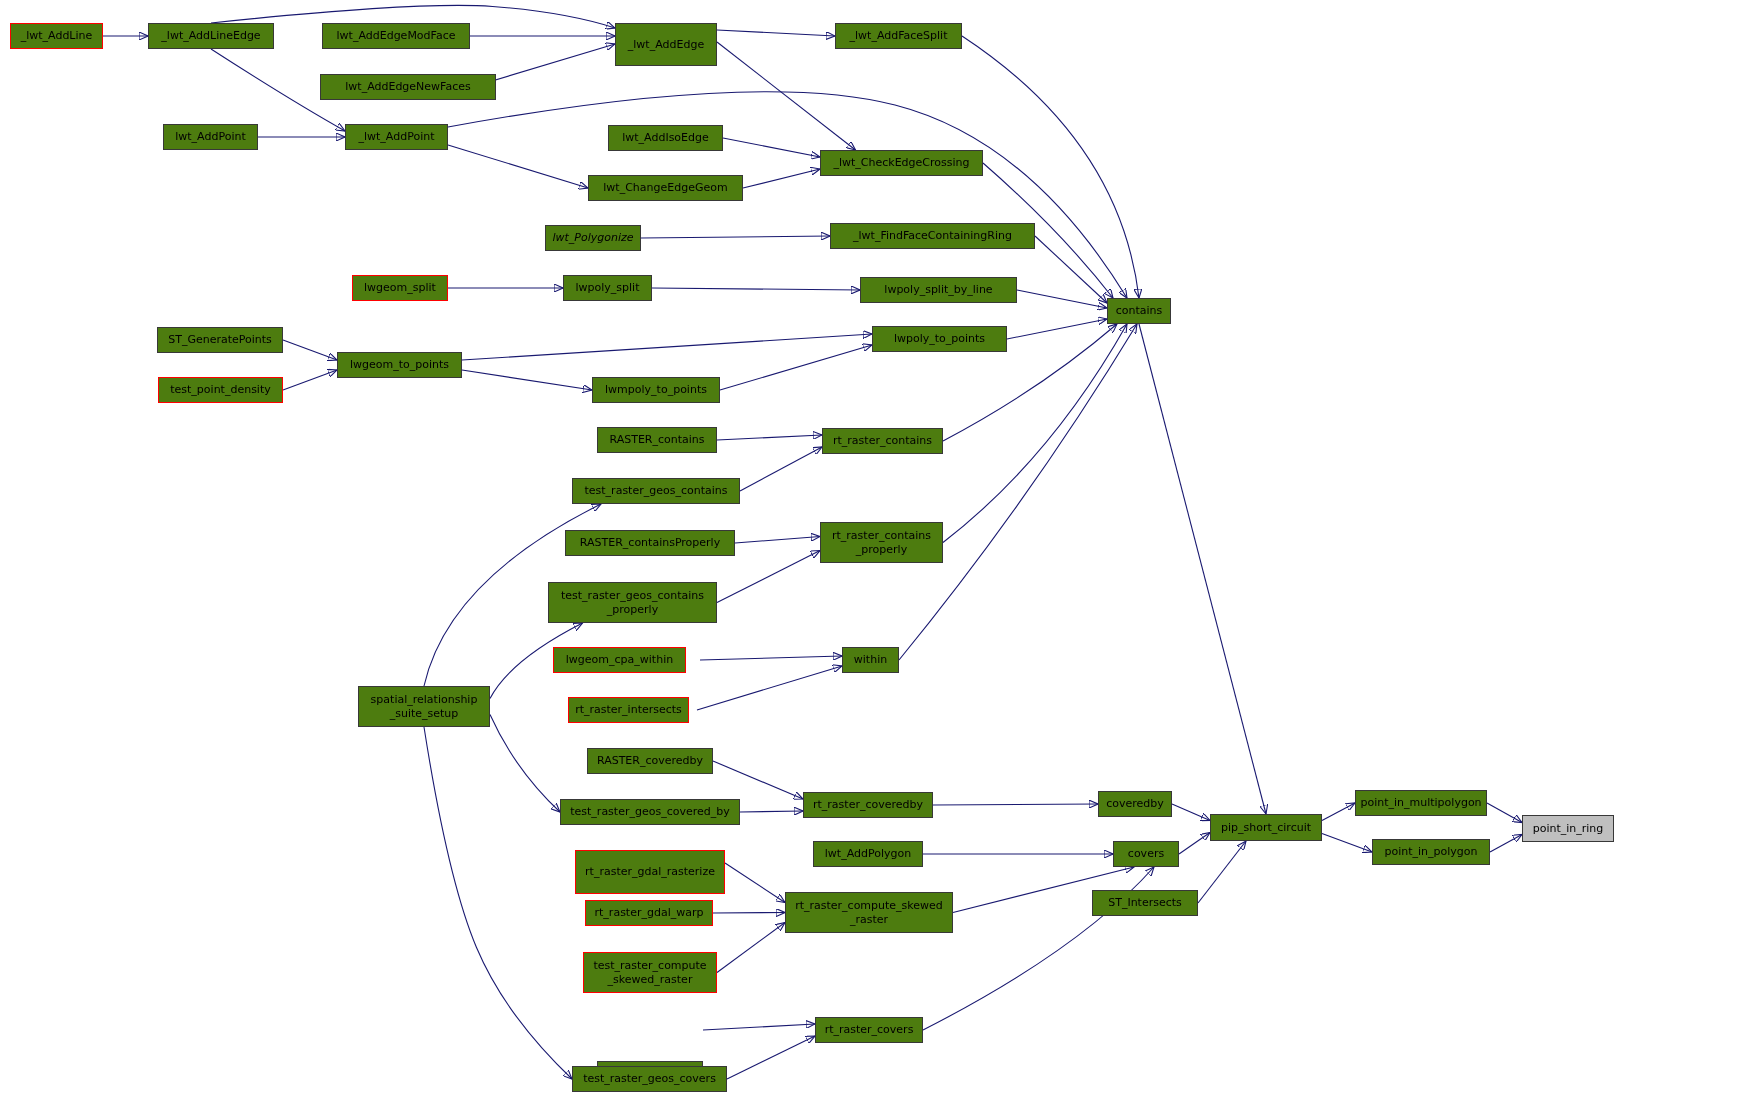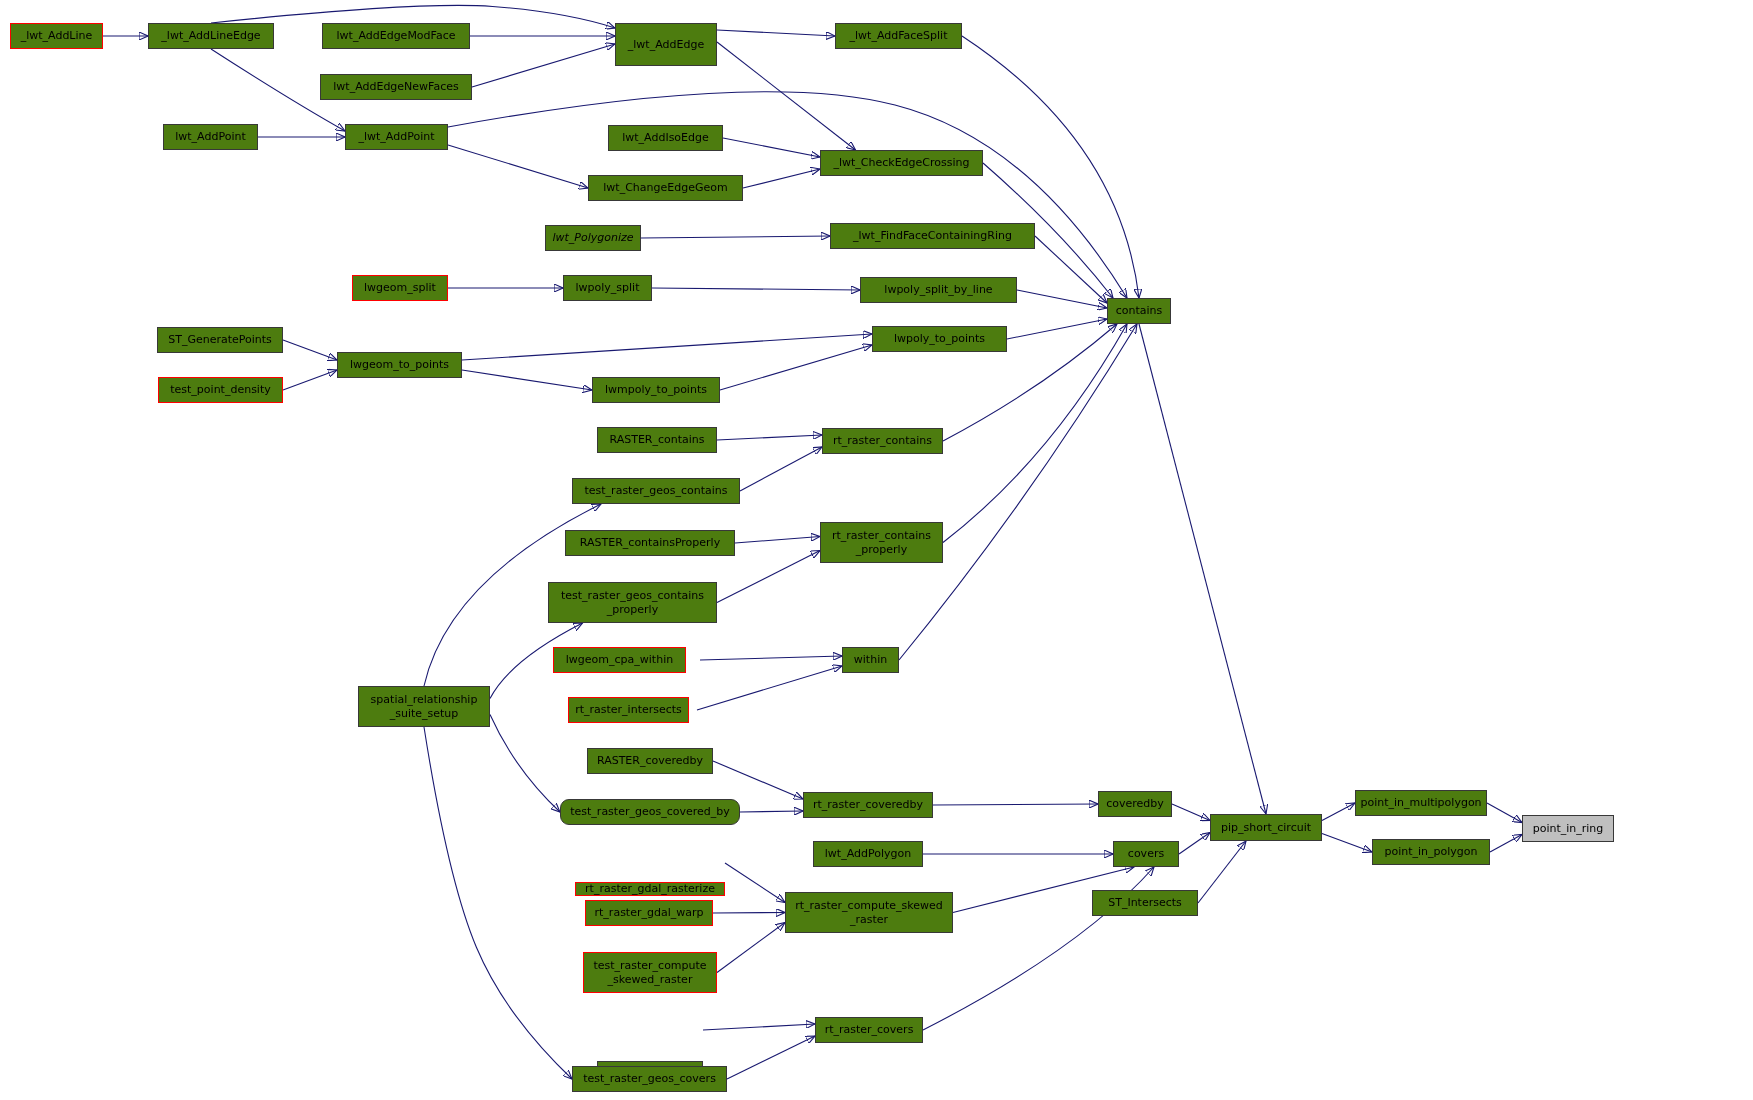--- a/index.html
+++ b/index.html
@@ -102,7 +102,7 @@
     <div class="node" style="left: 322px; top: 23px; width: 148px; height: 26px;">lwt_AddEdgeModFace</div>
     <div class="node" style="left: 615px; top: 23px; width: 102px; height: 43px;">_lwt_AddEdge</div>
     <div class="node" style="left: 835px; top: 23px; width: 127px; height: 26px;">_lwt_AddFaceSplit</div>
-    <div class="node" style="left: 320px; top: 74px; width: 152px; height: 26px;">lwt_AddEdgeNewFaces</div>
+    <div class="node" style="left: 320px; top: 74px; width: 176px; height: 26px;">lwt_AddEdgeNewFaces</div>
     <div class="node" style="left: 163px; top: 124px; width: 95px; height: 26px;">lwt_AddPoint</div>
     <div class="node" style="left: 345px; top: 124px; width: 103px; height: 26px;">_lwt_AddPoint</div>
     <div class="node" style="left: 608px; top: 125px; width: 115px; height: 26px;">lwt_AddIsoEdge</div>

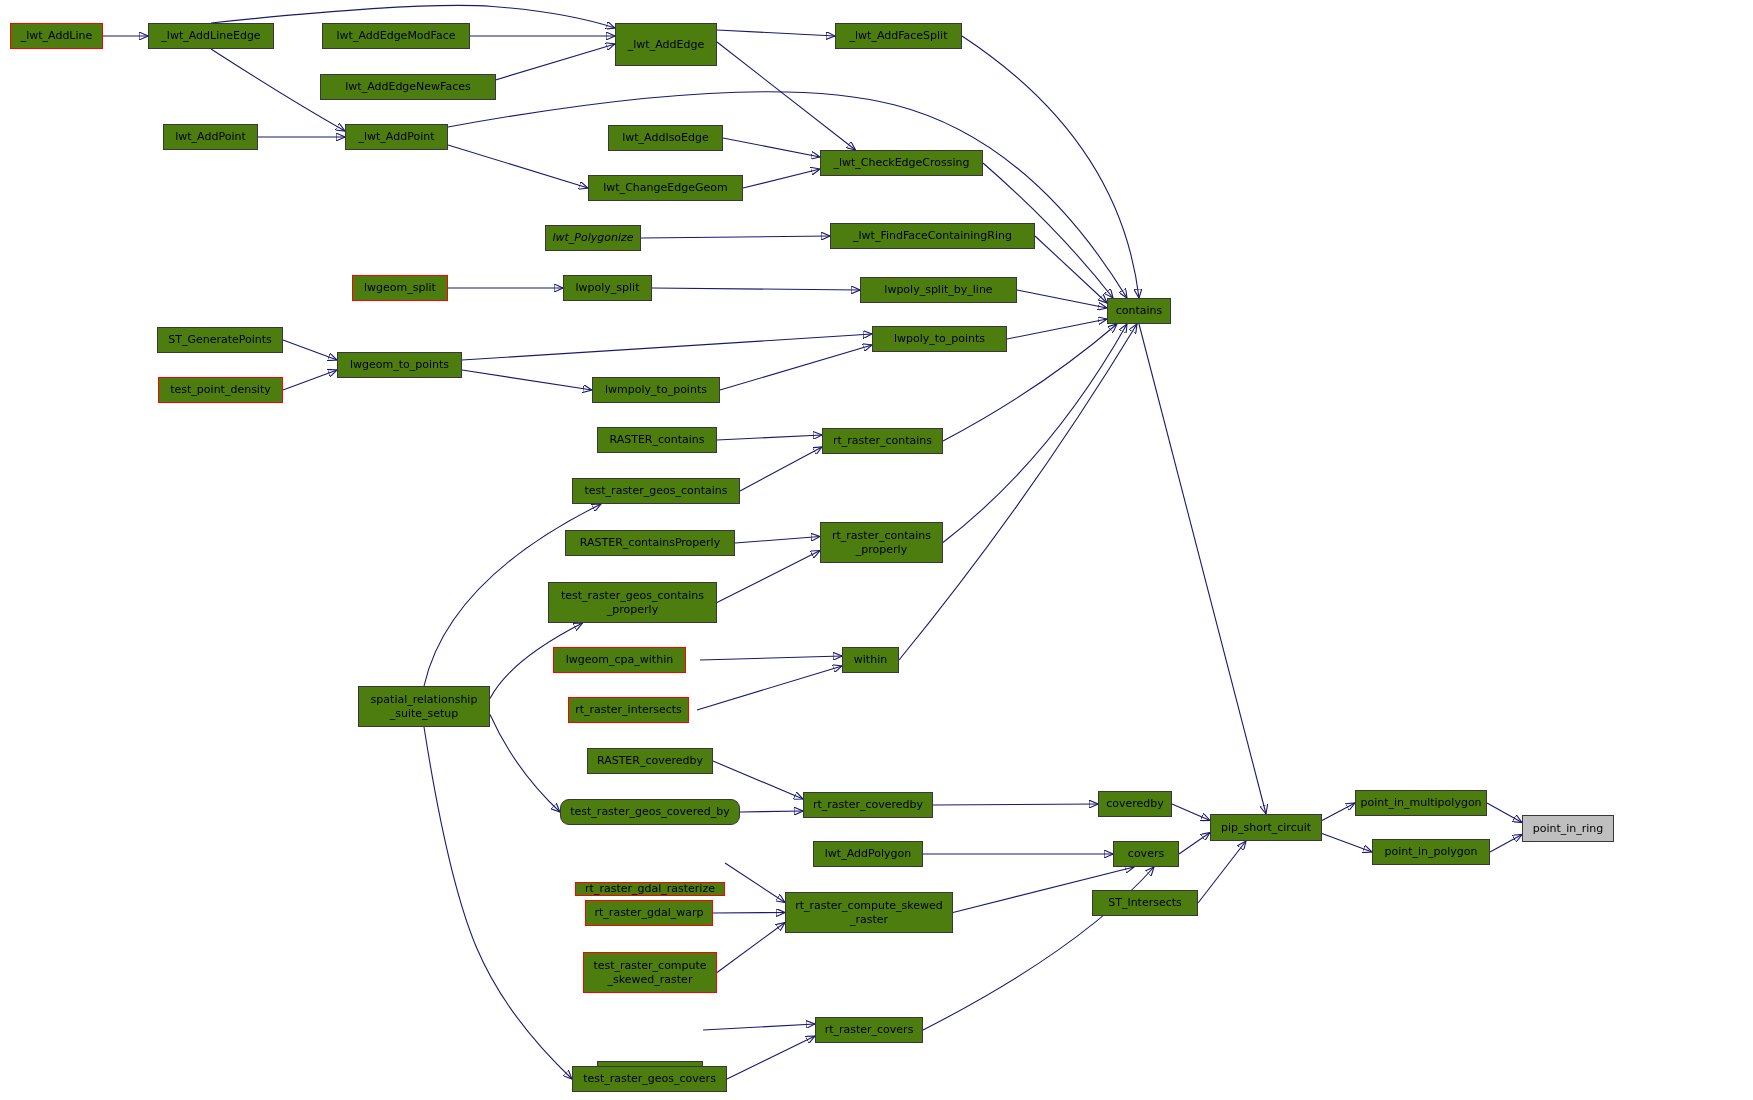--- a/index.html
+++ b/index.html
@@ -133,7 +133,7 @@
     <div class="node" style="left: 358px; top: 686px; width: 132px; height: 41px;">spatial_relationship
 _suite_setup</div>
     <div class="node" style="left: 587px; top: 748px; width: 126px; height: 26px;">RASTER_coveredby</div>
-    <div class="node" style="left: 560px; top: 799px; width: 180px; height: 26px; border-radius: 9px;">test_raster_geos_covered_by</div>
+    <div class="node" style="left: 560px; top: 799px; width: 180px; height: 26px;">test_raster_geos_covered_by</div>
     <div class="node" style="left: 803px; top: 792px; width: 130px; height: 26px;">rt_raster_coveredby</div>
     <div class="node" style="left: 1098px; top: 791px; width: 74px; height: 26px;">coveredby</div>
     <div class="node" style="left: 1210px; top: 814px; width: 112px; height: 27px;">pip_short_circuit</div>

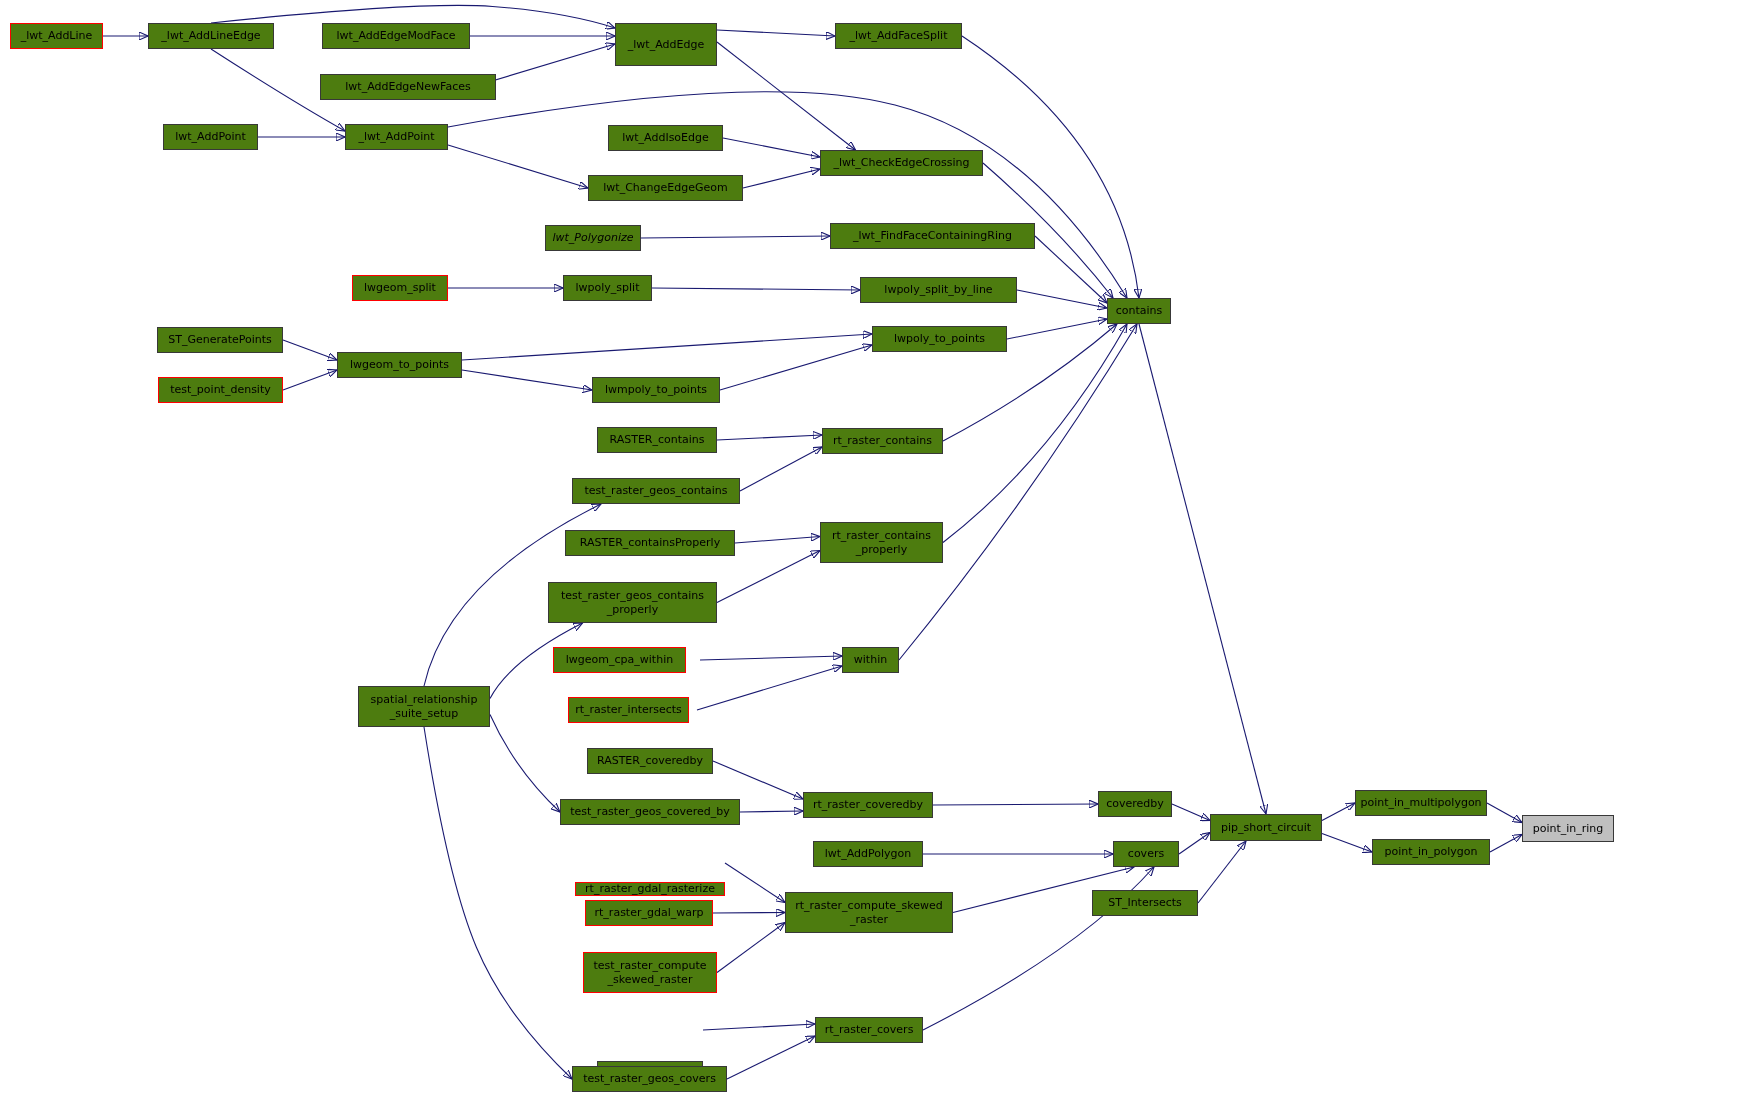--- a/index.html
+++ b/index.html
@@ -143,7 +143,7 @@
     <div class="node" style="left: 813px; top: 841px; width: 110px; height: 26px;">lwt_AddPolygon</div>
     <div class="node" style="left: 1113px; top: 841px; width: 66px; height: 26px;">covers</div>
     <div class="node" style="left: 1092px; top: 890px; width: 106px; height: 26px;">ST_Intersects</div>
-    <div class="node red" style="left: 575px; top: 850px; width: 150px; height: 14px; margin-top: 32px;">rt_raster_gdal_rasterize</div>
+    <div class="node red" style="left: 575px; top: 850px; width: 150px; height: 44px;">rt_raster_gdal_rasterize</div>
     <div class="node red" style="left: 585px; top: 900px; width: 128px; height: 26px;">rt_raster_gdal_warp</div>
     <div class="node" style="left: 785px; top: 892px; width: 168px; height: 41px;">rt_raster_compute_skewed
 _raster</div>

